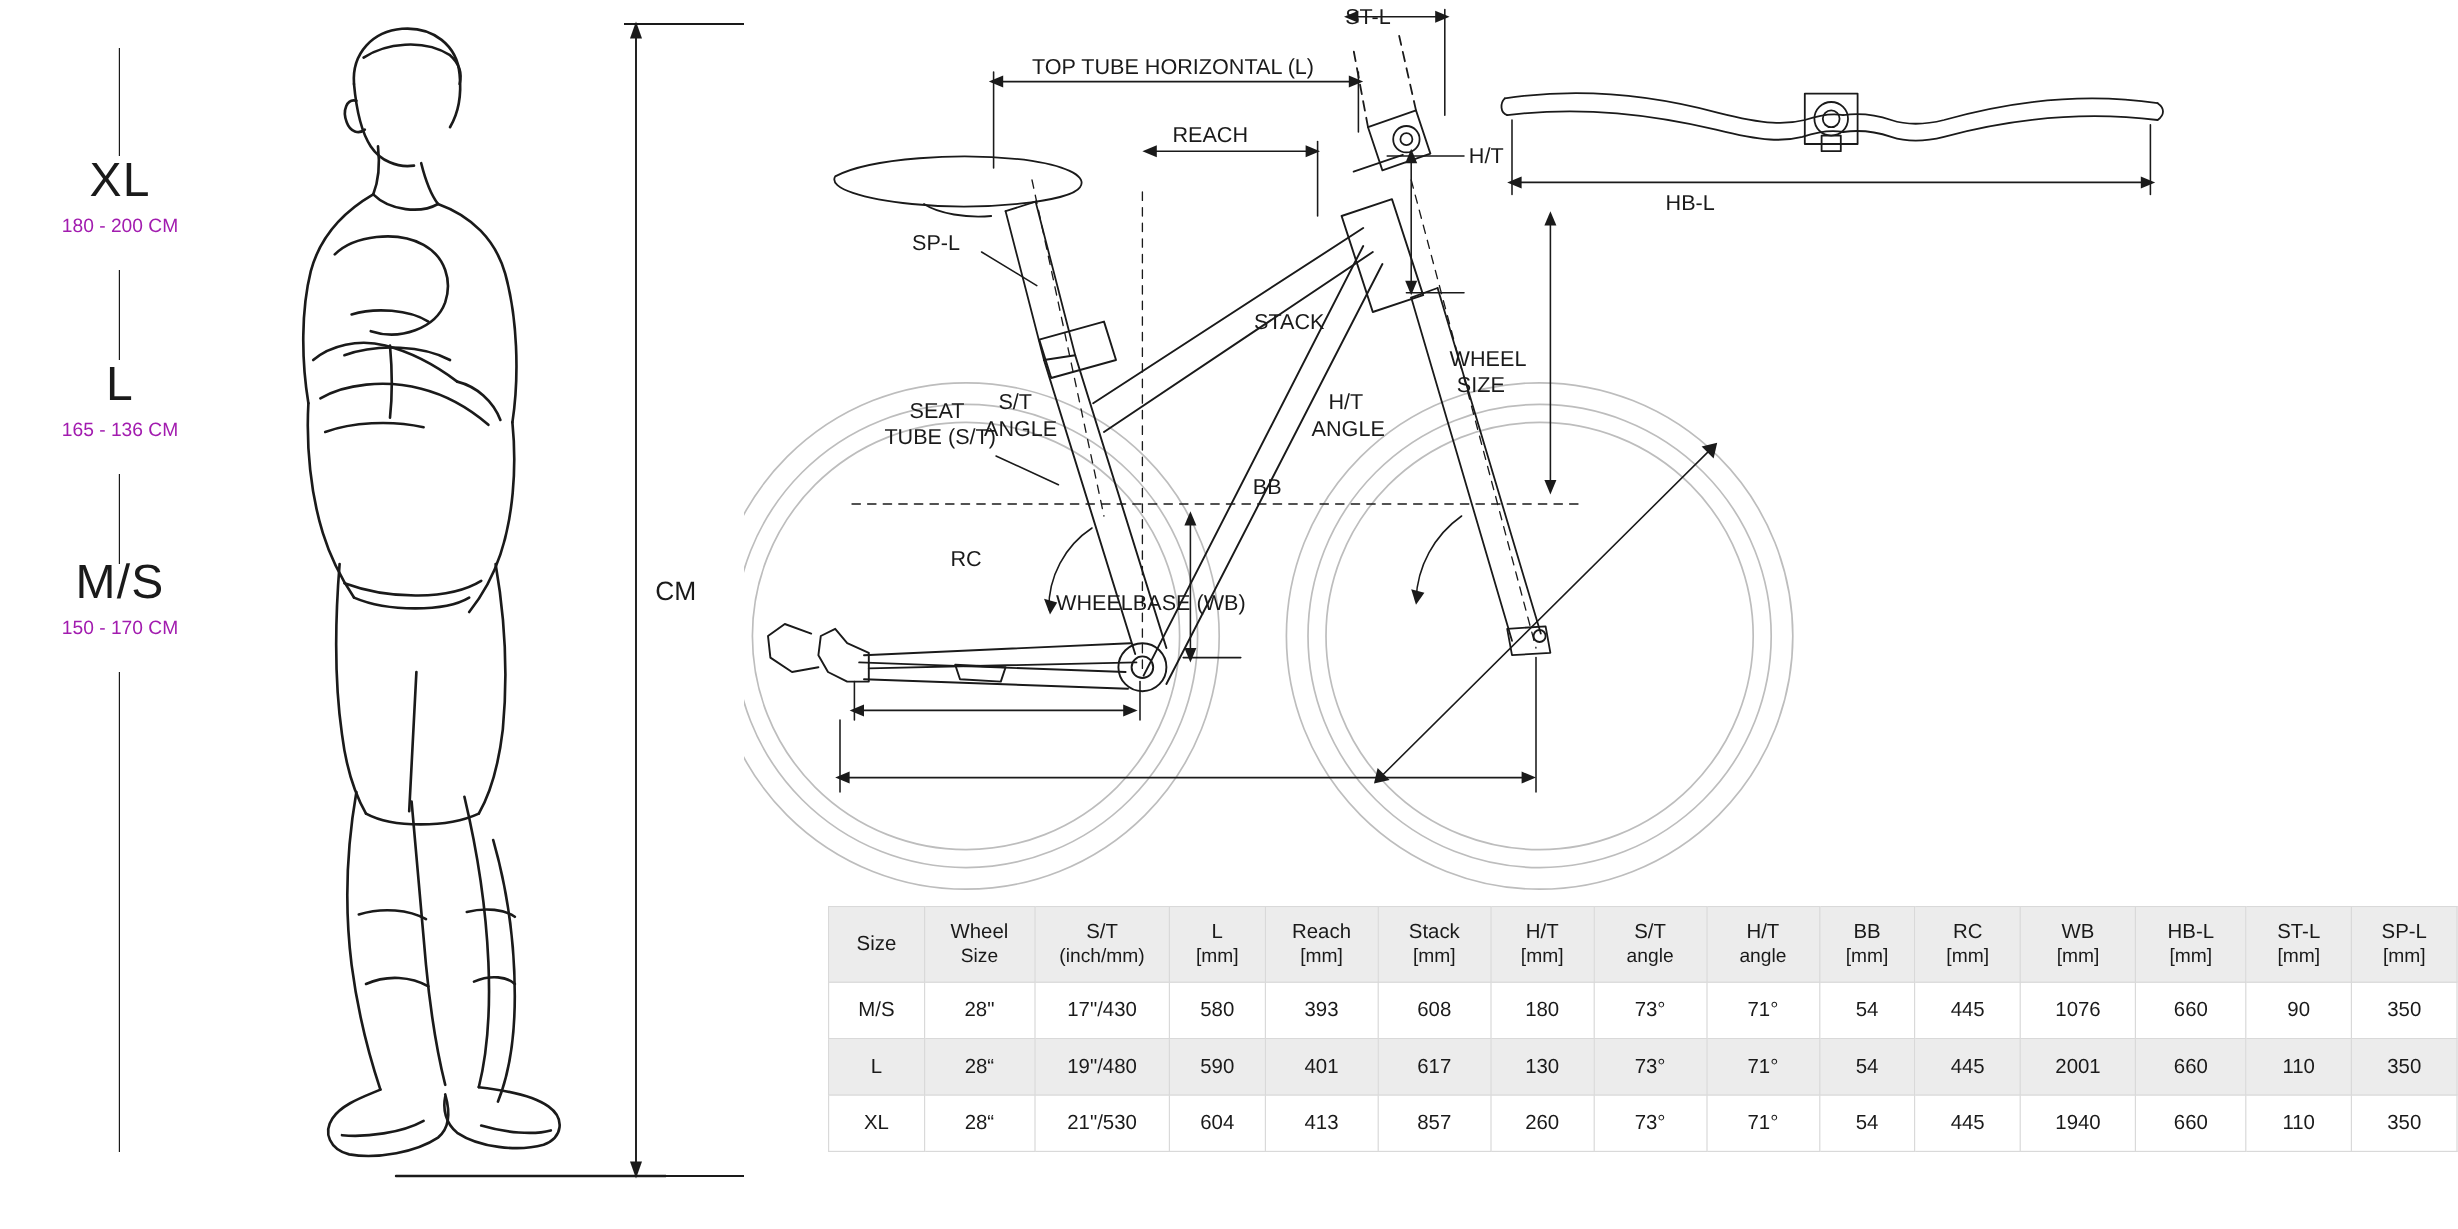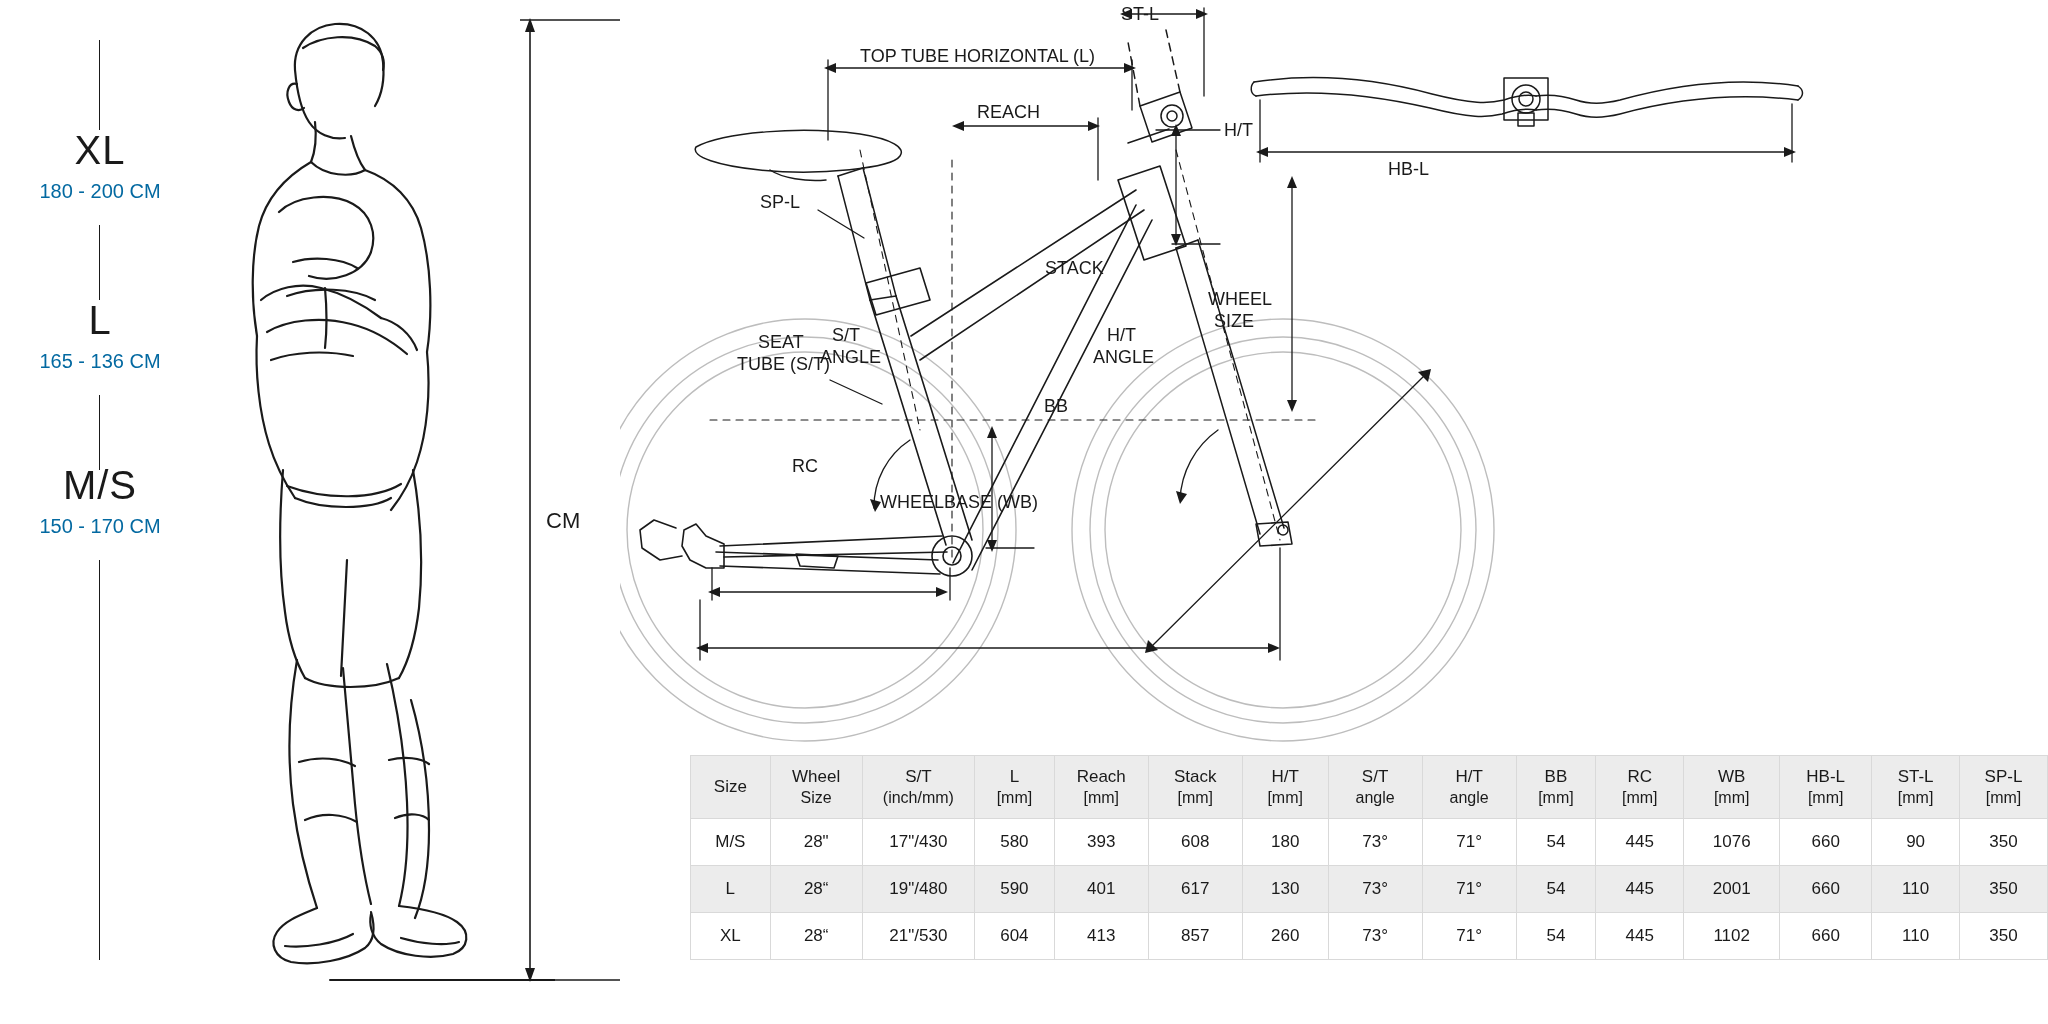--- a/index.html
+++ b/index.html
@@ -11,7 +11,7 @@
   .sizes{position:absolute;left:0;top:0;width:200px;height:1010px;}
   .size-block{position:absolute;left:0;width:200px;text-align:center;}
   .size-label{font-size:40px;letter-spacing:1px;line-height:1;color:#1a1a1a;}
-  .size-range{font-size:20px;margin-top:10px;color:#0369a1;white-space:nowrap;}
+  .size-range{font-size:16px;margin-top:10px;color:#a21caf;white-space:nowrap;}
 
   .tickline{position:absolute;width:1px;background:#1a1a1a;left:99px;}
 

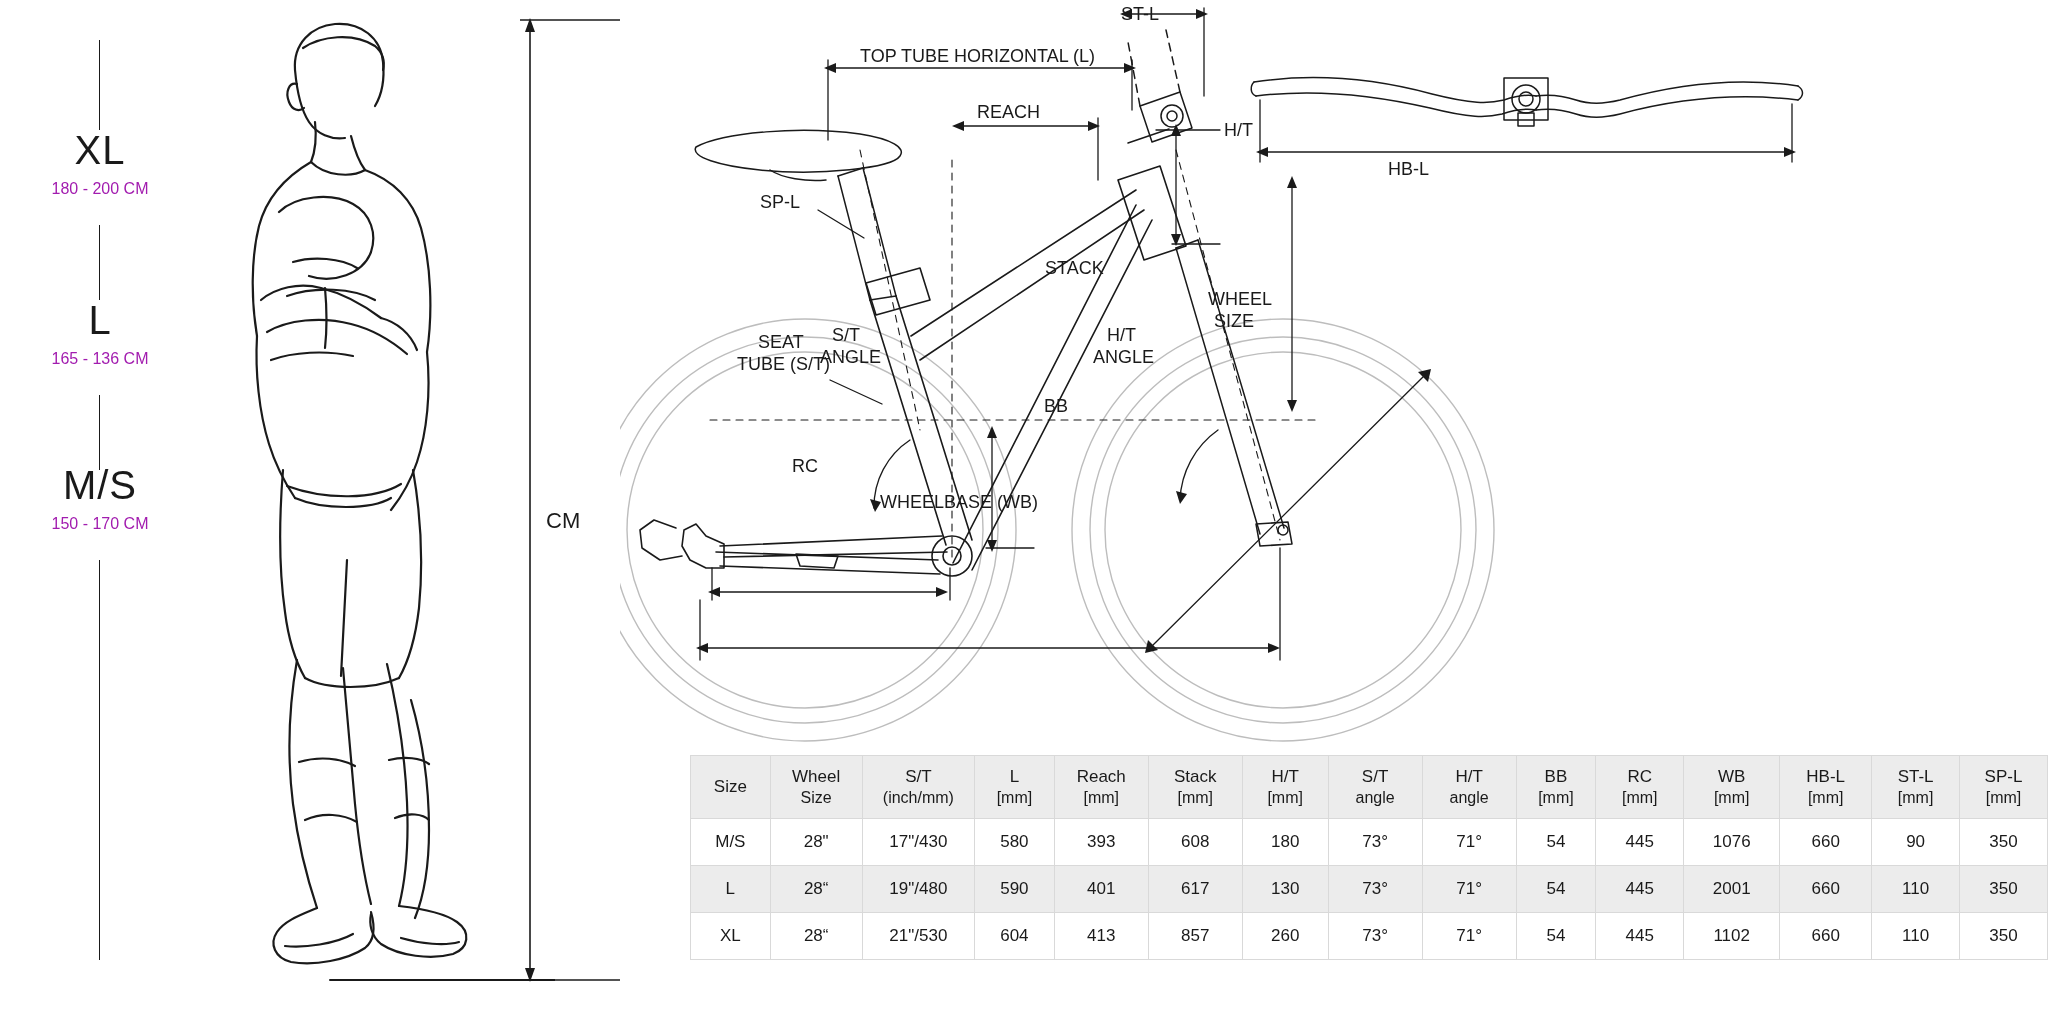--- a/index.html
+++ b/index.html
@@ -20,7 +20,7 @@
 
   
   .cmwrap{position:absolute;left:500px;top:0;width:120px;height:1010px;}
-  .cm-label{position:absolute;left:46px;top:480px;font-size:22px;margin-top:28px;}
+  .cm-label{position:absolute;left:46px;top:480px;font-size:22px;}
 
   
   .geo{position:absolute;left:620px;top:0;width:1428px;height:750px;}

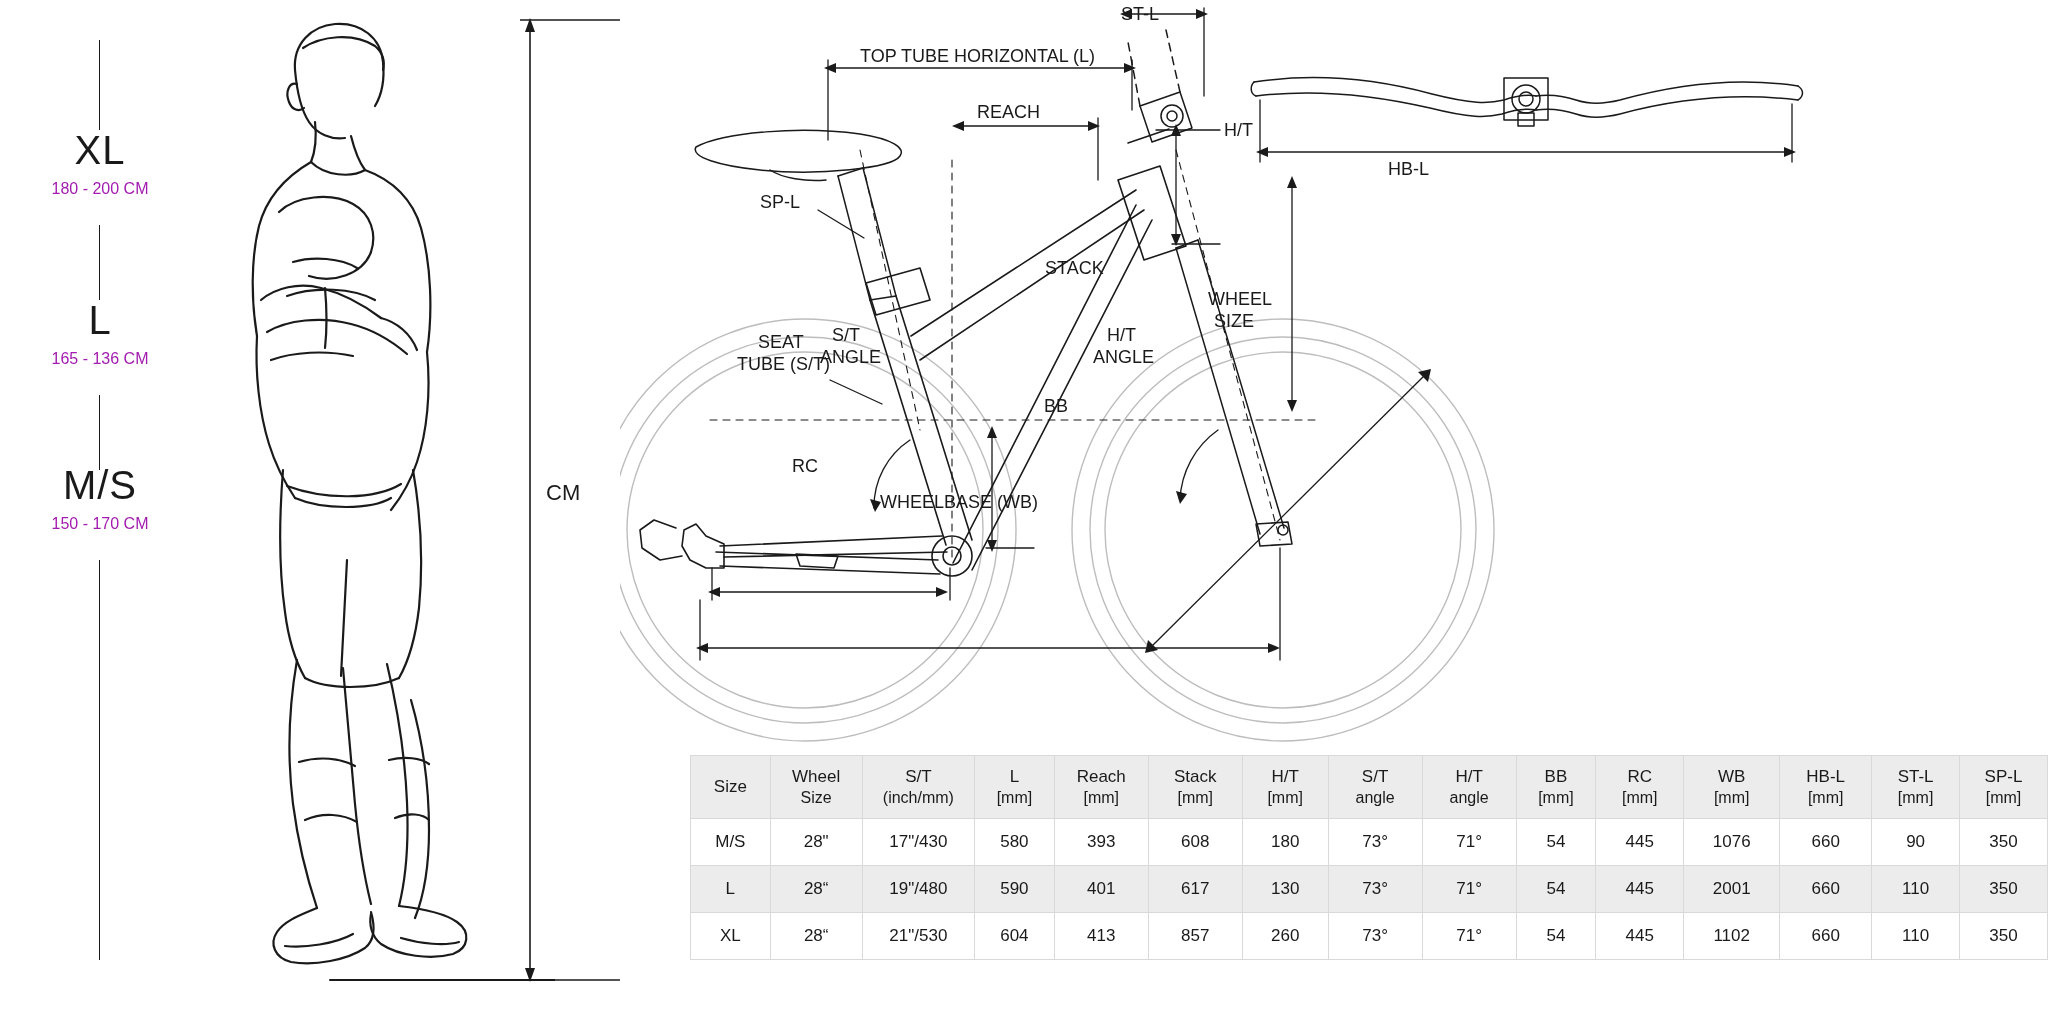--- a/index.html
+++ b/index.html
@@ -440,7 +440,7 @@
           <td>71°</td>
           <td>54</td>
           <td>445</td>
-          <td>1102</td>
+          <td>1940</td>
           <td>660</td>
           <td>110</td>
           <td>350</td>

